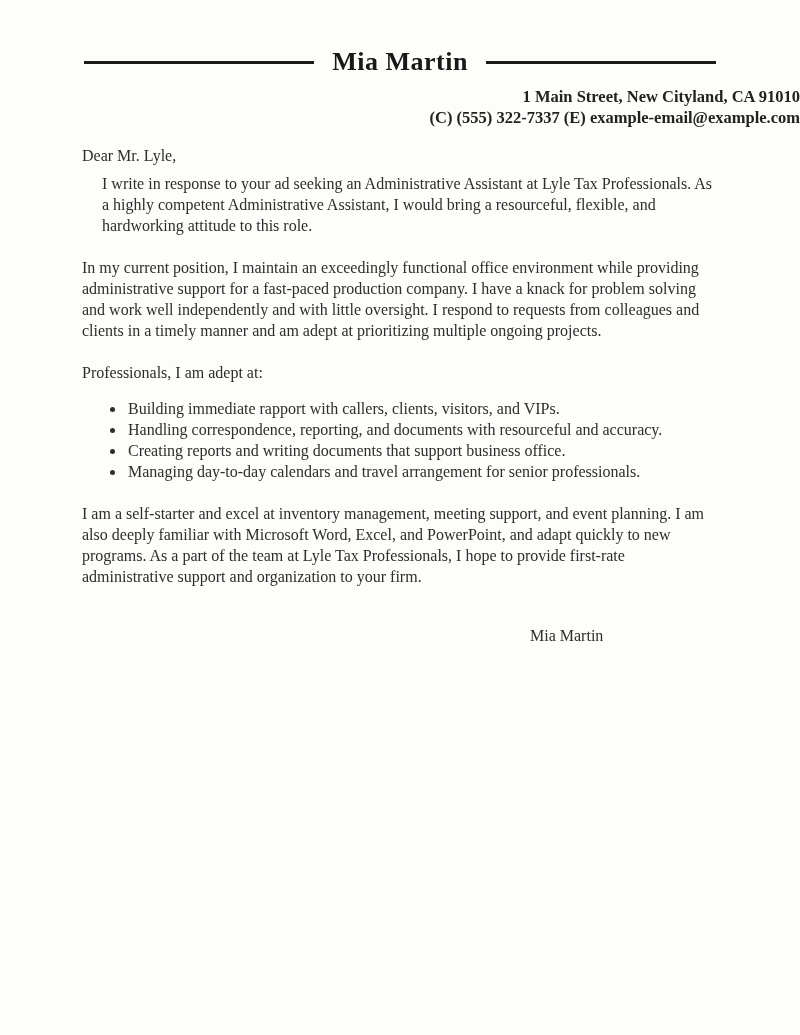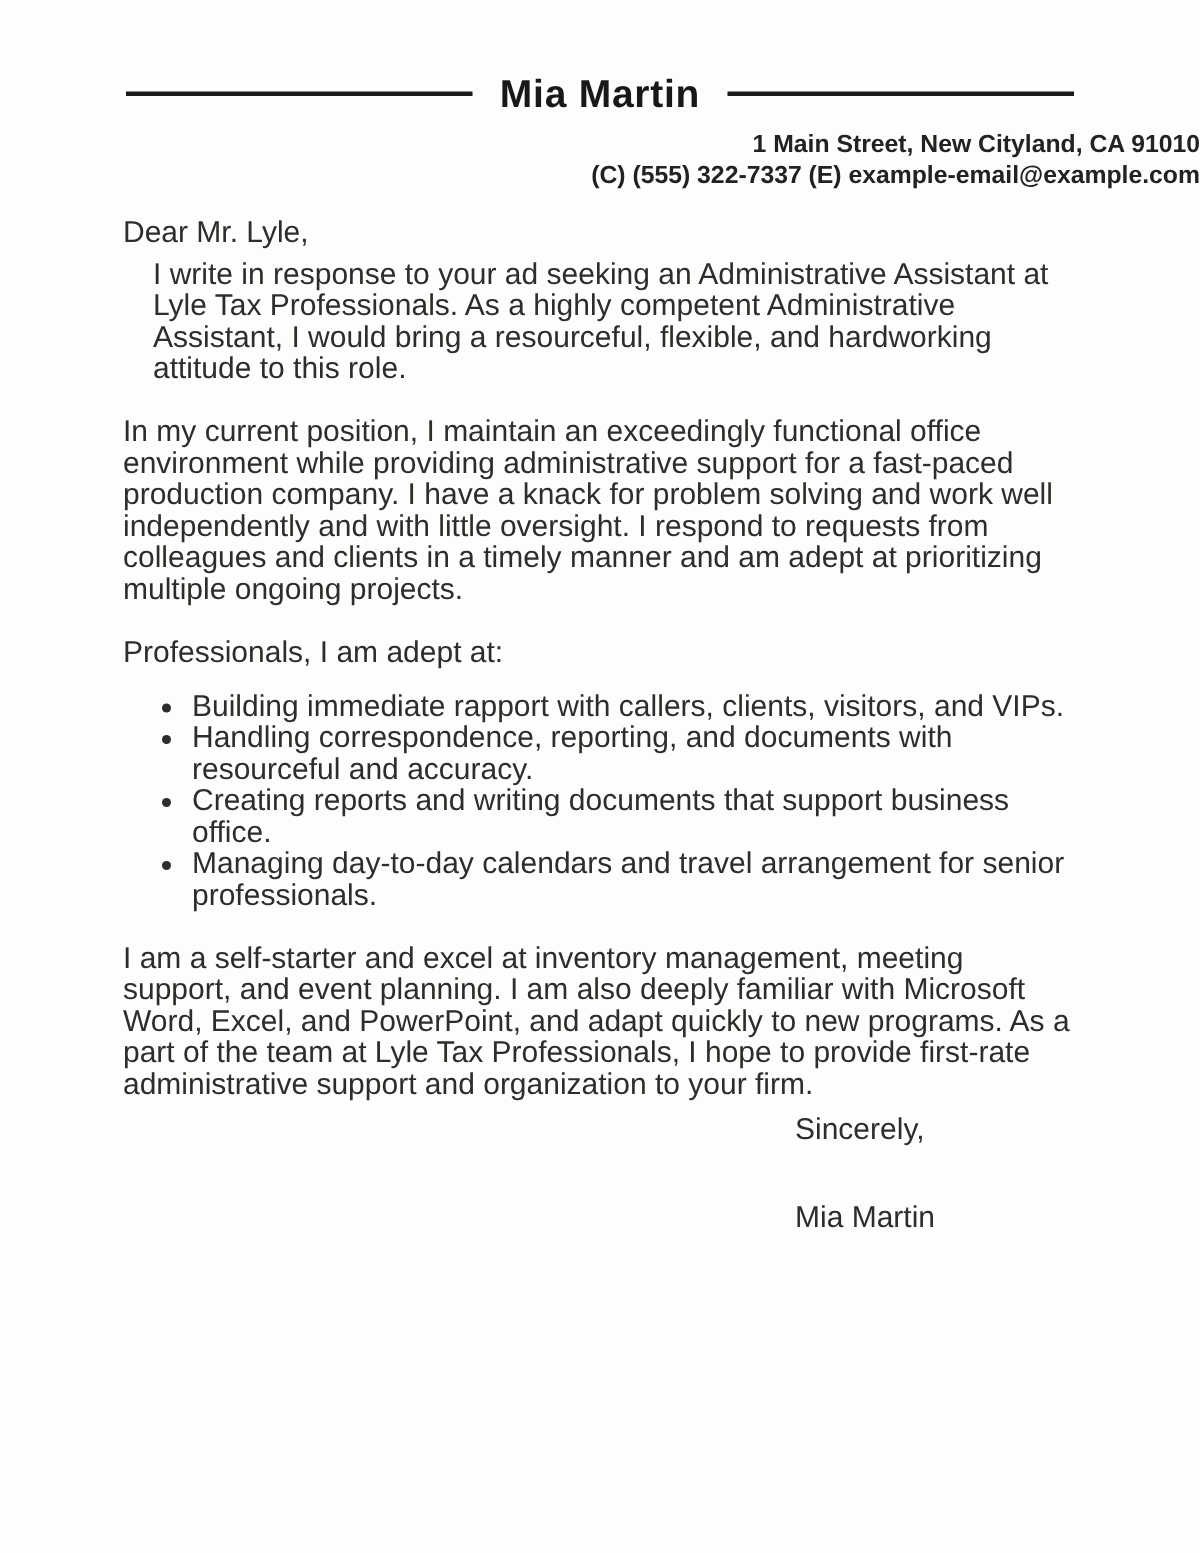--- a/index.html
+++ b/index.html
@@ -15,7 +15,7 @@
     margin: 0 auto;
     background: var(--bg);
     color: var(--text);
-    font-family: Liberation Sans, sans-serif;
+    font-family: Liberation Serif, serif;
     overflow: hidden;
   }
   

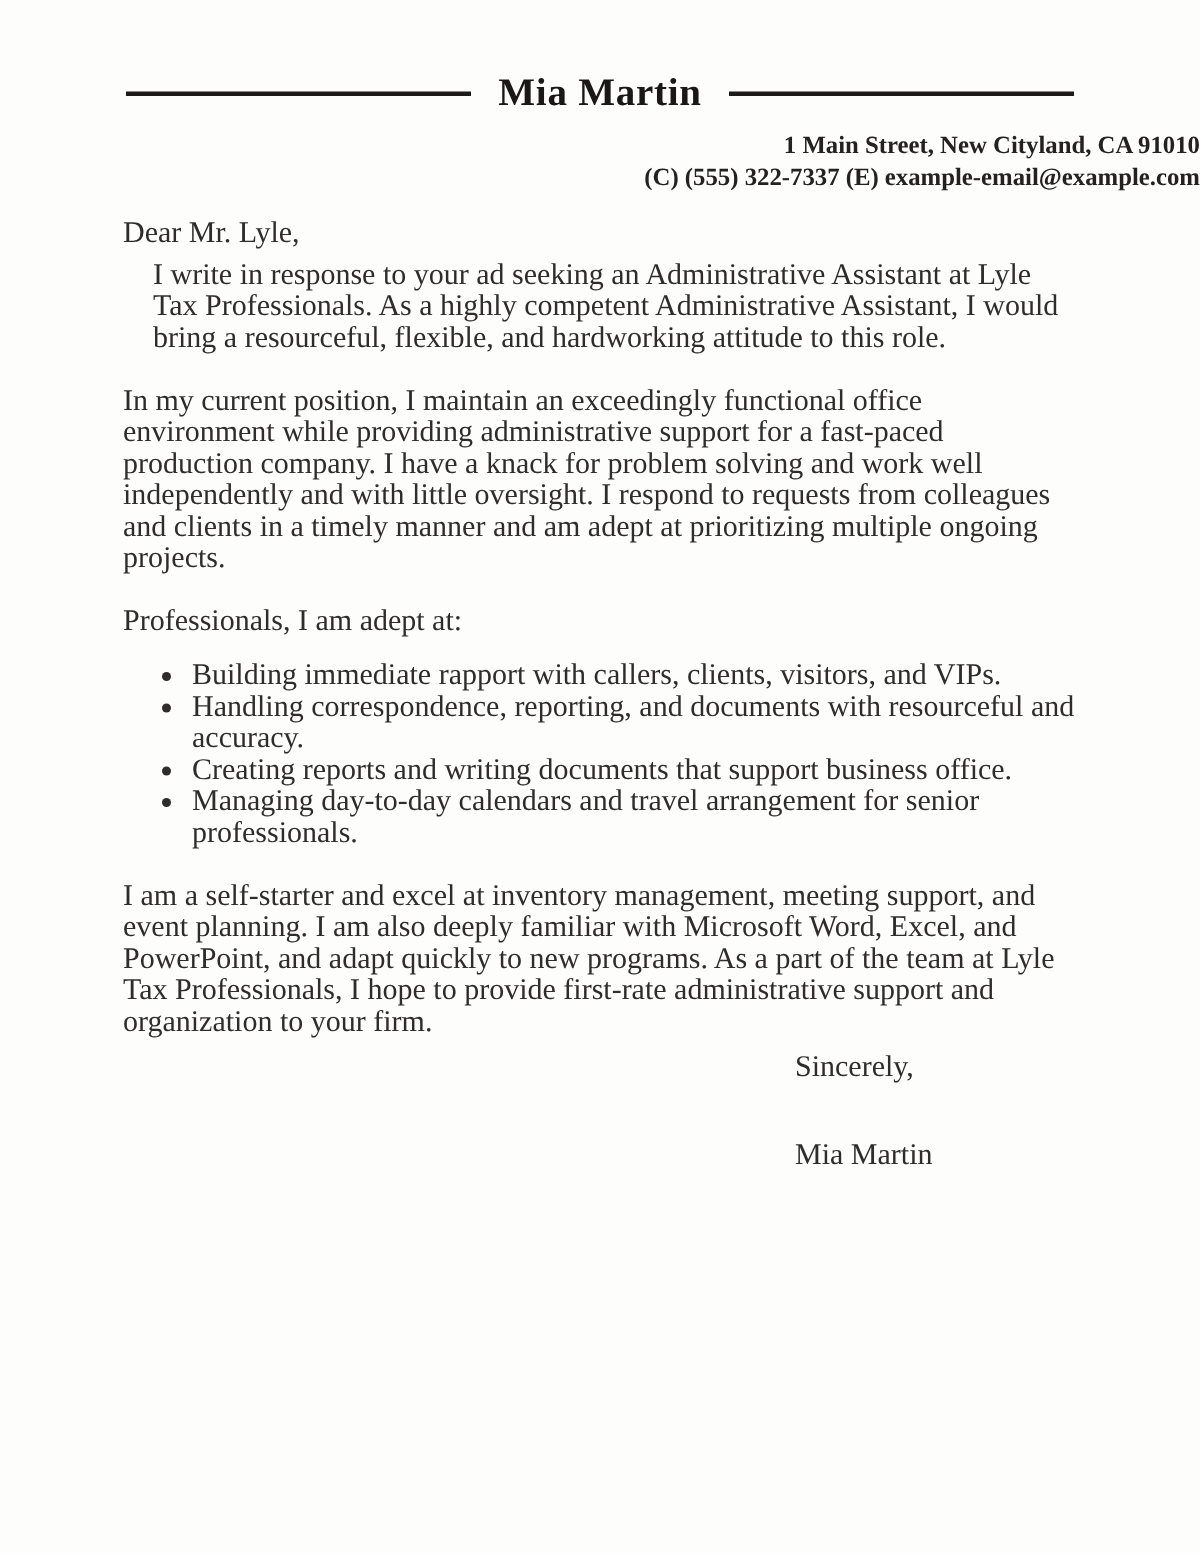--- a/index.html
+++ b/index.html
@@ -50,7 +50,7 @@
   
   .letter-body {
     padding: 0 82px;
-    font-size: 20px;
+    font-size: 16px;
     line-height: 21px;
   }
   .salutation { margin-top: 17px; }

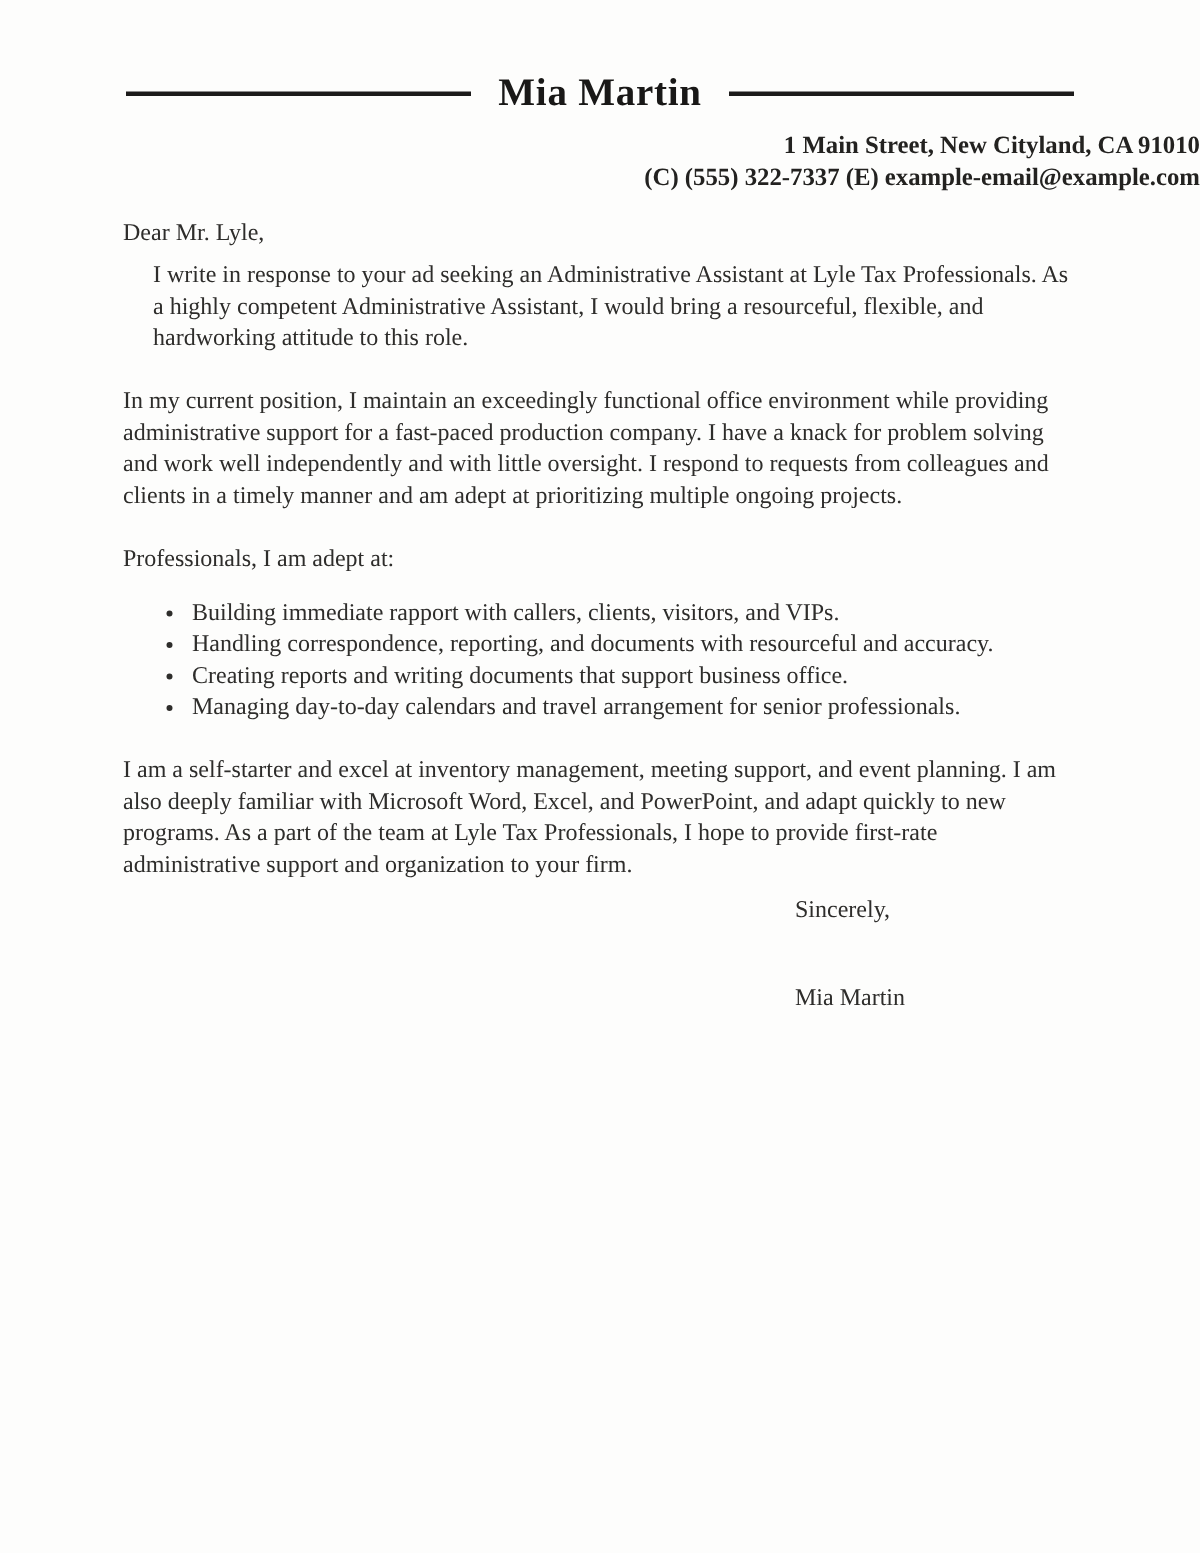--- a/index.html
+++ b/index.html
@@ -100,7 +100,6 @@
 
 
     <div class="closing">
-      <p>Sincerely,</p>
       <p class="signature-name">Mia Martin</p>
     </div>
   </main>

